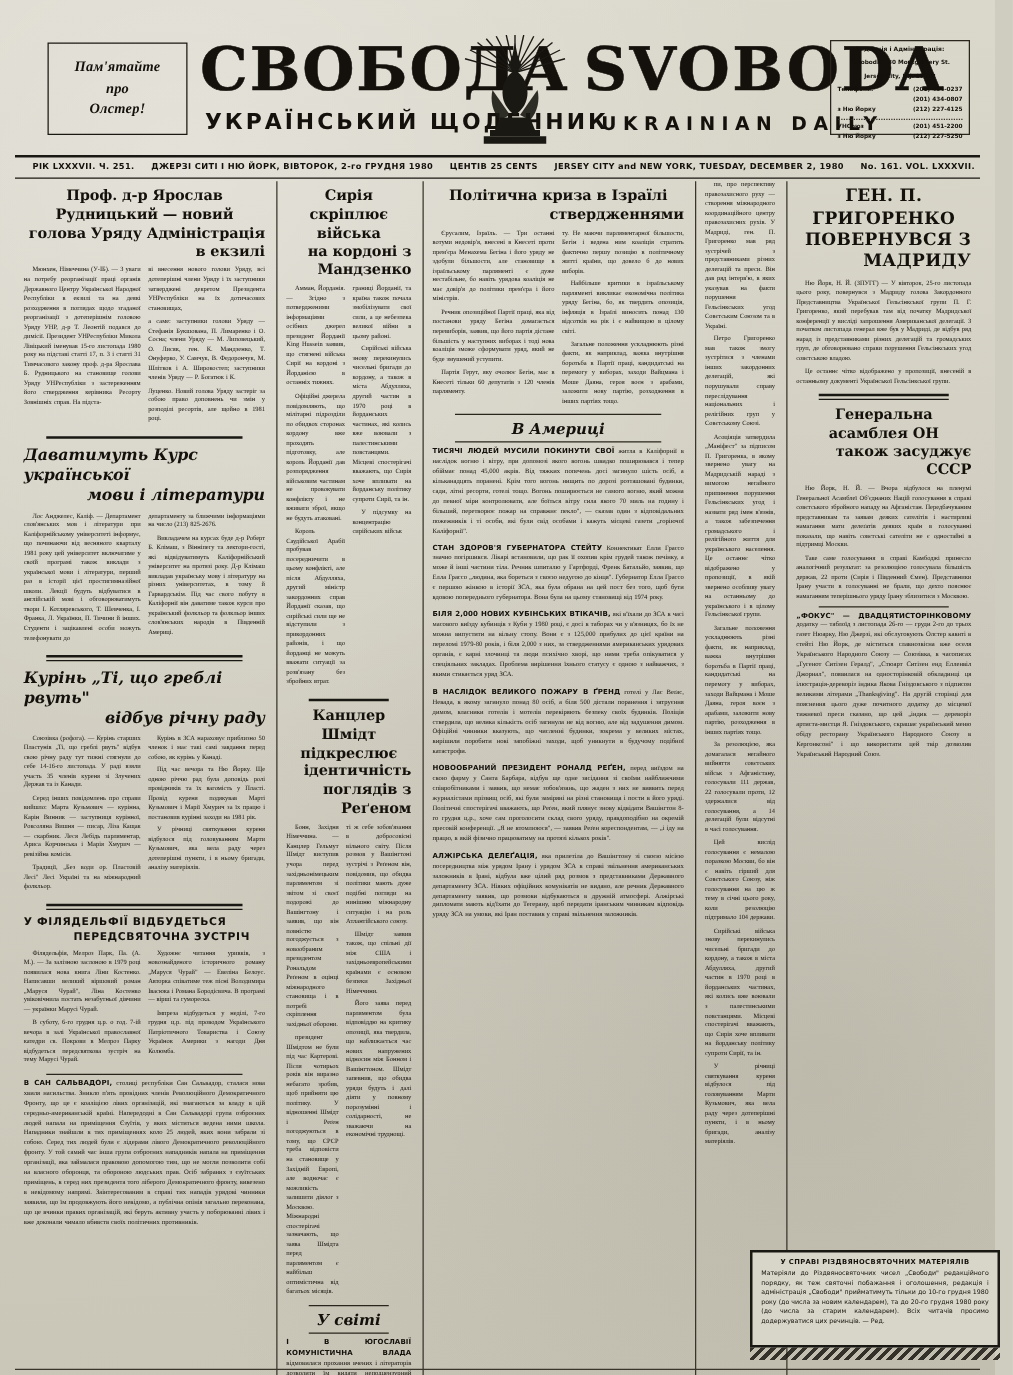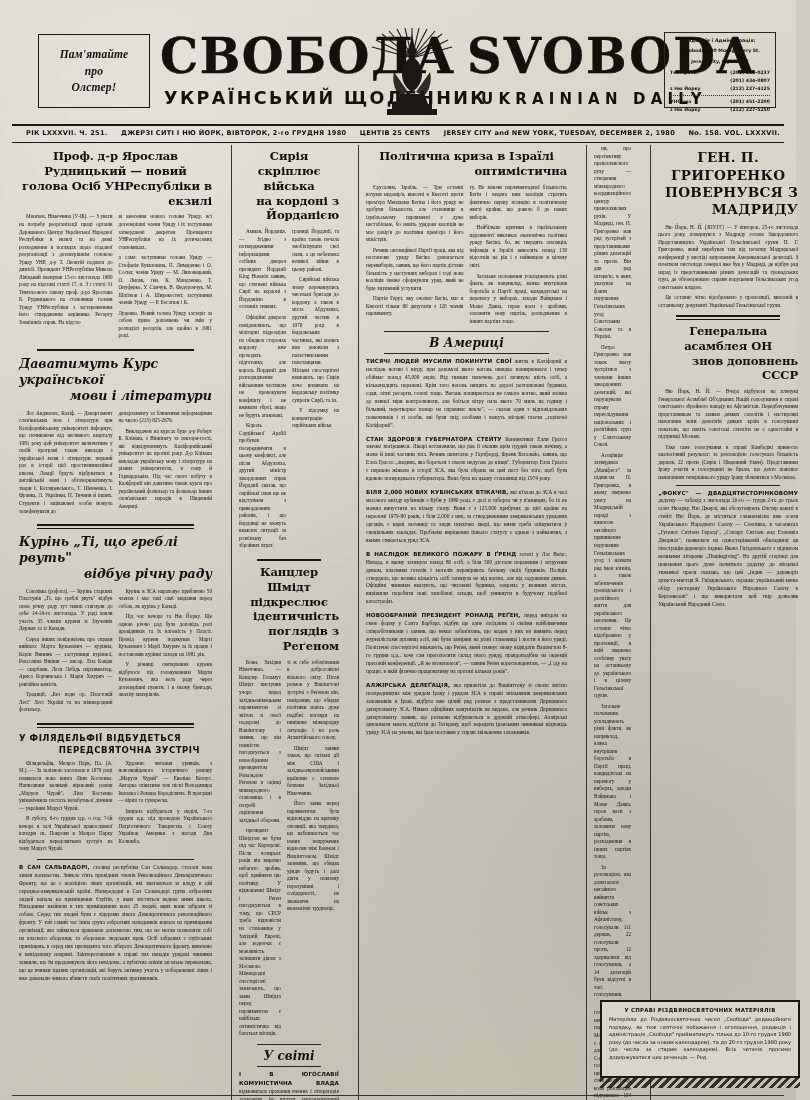--- a/index.html
+++ b/index.html
@@ -273,7 +273,7 @@
     <span>ДЖЕРЗІ СИТІ І НЮ ЙОРК, ВІВТОРОК, 2-го ГРУДНЯ 1980</span>
     <span>ЦЕНТІВ 25 CENTS</span>
     <span>JERSEY CITY and NEW YORK, TUESDAY, DECEMBER 2, 1980</span>
-    <span>No. 158.   VOL. LXXXVII.</span>
+    <span>No. 161.   VOL. LXXXVII.</span>
   </div>
   <div class="rule-thin"></div>
 

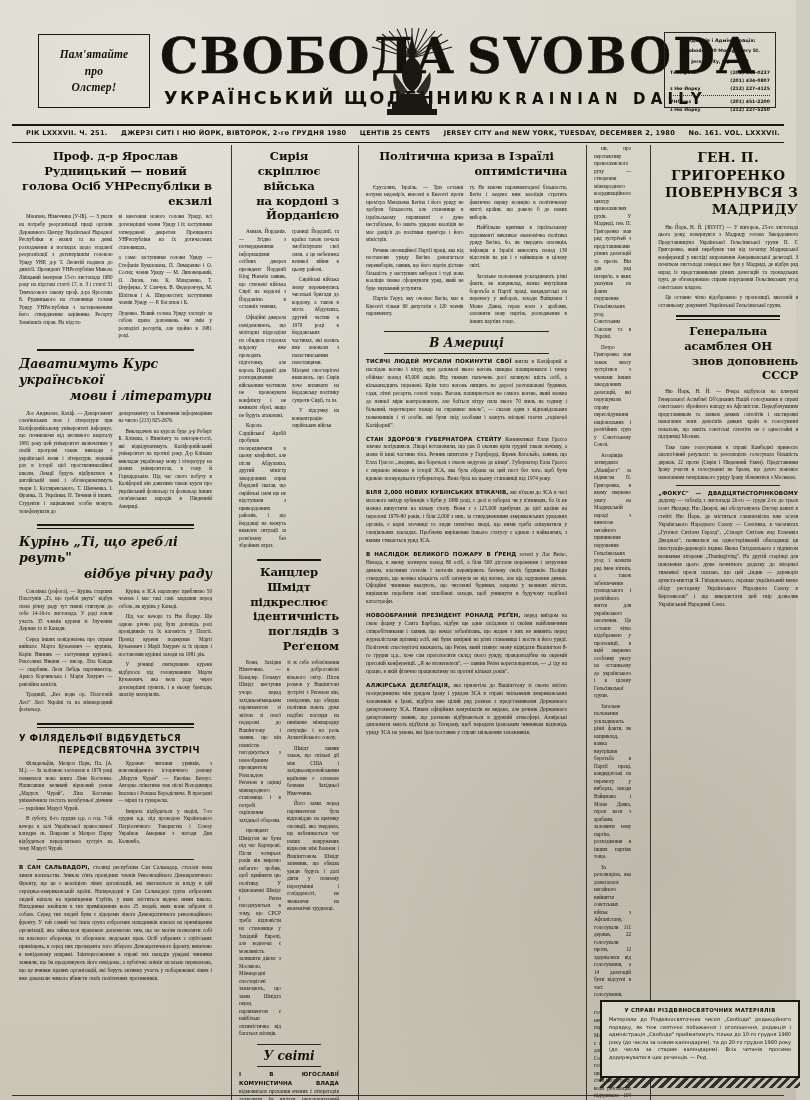--- a/index.html
+++ b/index.html
@@ -96,7 +96,7 @@
   .grid {
     display:grid;
     grid-template-columns: 207px 1fr 216px 1fr 155px;
-    column-gap:12px;
+    column-gap:2px;
     margin-top:2px;
     height:935px;
   }

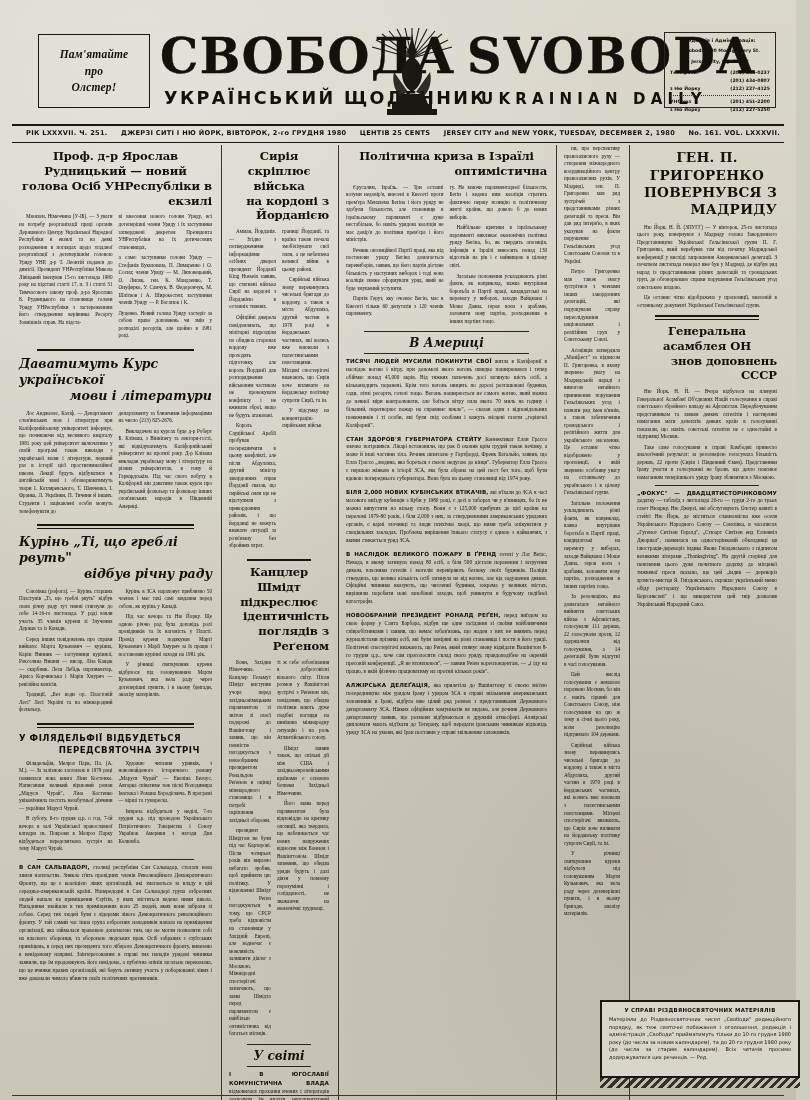--- a/index.html
+++ b/index.html
@@ -409,7 +409,7 @@
     <div class="colwrap vrule">
       <h2 class="head">
         <span>Політична криза в Ізраїлі</span>
-        <span class="l2">оптимістична</span>
+        <span class="l2">ствердженнями</span>
       </h2>
       <div class="body2">
         <div>

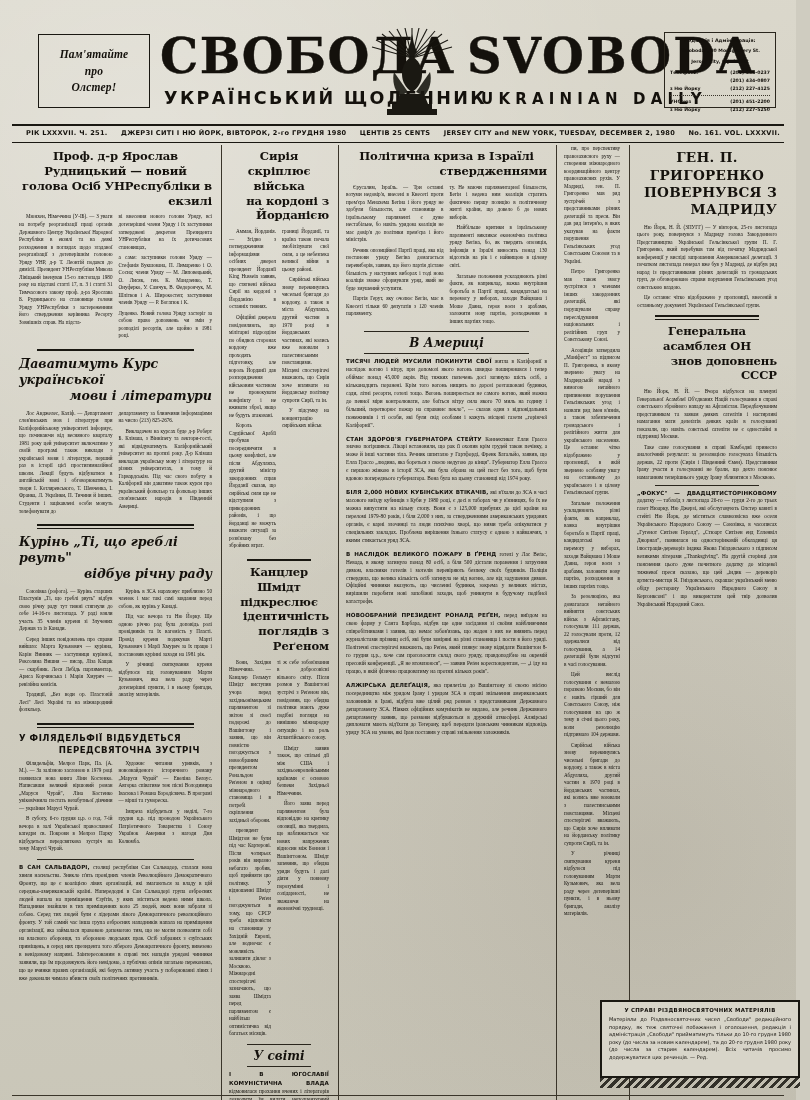--- a/index.html
+++ b/index.html
@@ -282,7 +282,7 @@
     <div class="colwrap">
       <h2 class="head">
         <span>Проф. д-р Ярослав Рудницький — новий</span>
-        <span class="l2">голова Осіб УНРеспубліки в екзилі</span>
+        <span class="l2">голова Уряду Адміністрація в екзилі</span>
       </h2>
       <div class="body2">
         <div>

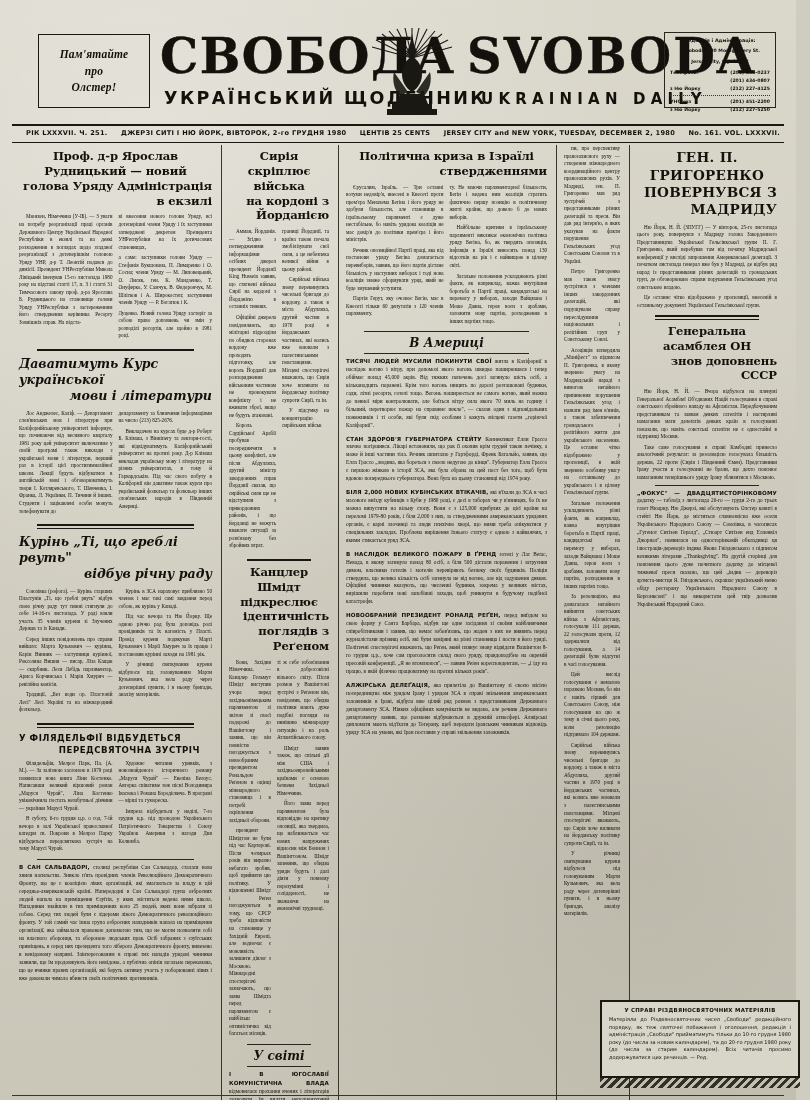--- a/index.html
+++ b/index.html
@@ -360,7 +360,7 @@
     <div class="colwrap vrule">
       <h2 class="head">
         <span>Сирія скріплює війська</span>
-        <span class="l2">на кордоні з Йорданією</span>
+        <span class="l2">на кордоні з Мандзенко</span>
       </h2>
       <div class="body2">
         <div>

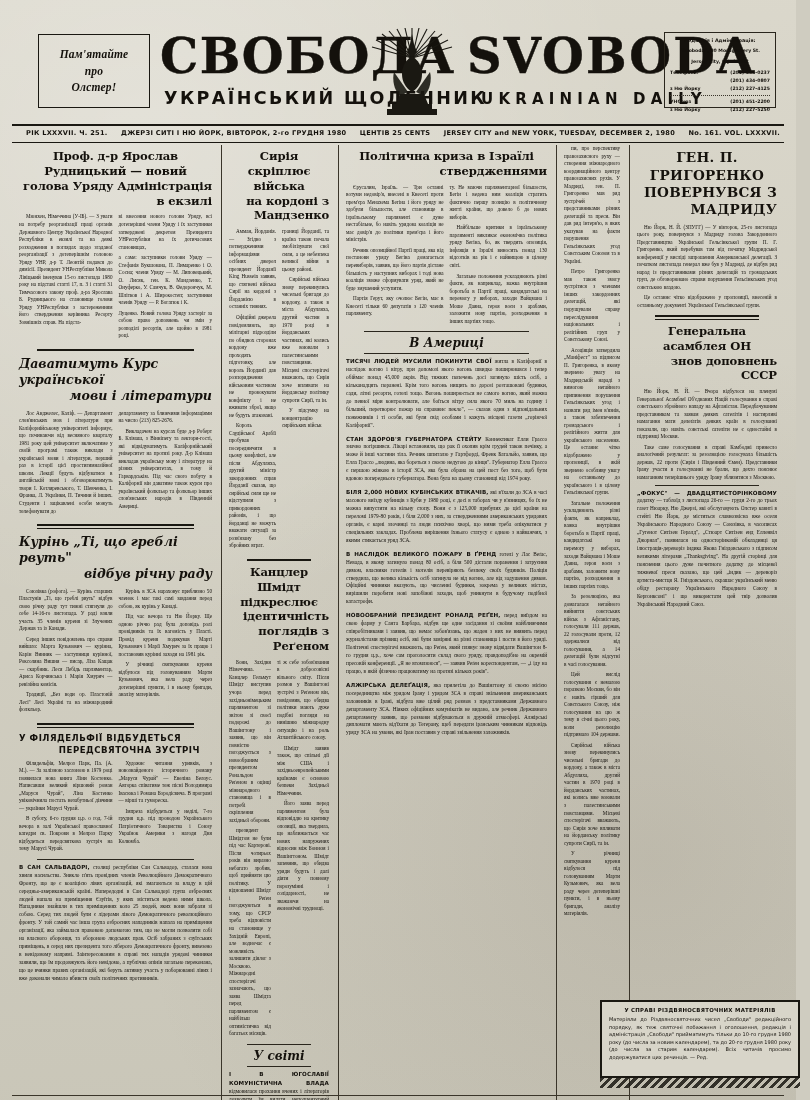--- a/index.html
+++ b/index.html
@@ -493,7 +493,7 @@
 
       <h2 class="head">
         <span>Генеральна асамблея ОН</span>
-        <span class="l2">знов доповнень СССР</span>
+        <span class="l2">також засуджує СССР</span>
       </h2>
       <div class="body1">
         <p class="para indent">Ню Йорк, Н. Й. — Вчора відбулося на пленумі Генеральної Асамблеї Об'єднаних Націй голосування в справі совєтського збройного нападу на Афганістан. Передбачуваним представникам та заявам деяких сателітів і настирливі намагання мати делеґатів деяких країн в голосуванні показали, що навіть совєтські сателіти не є одностайні в підтримці Москви.</p>

